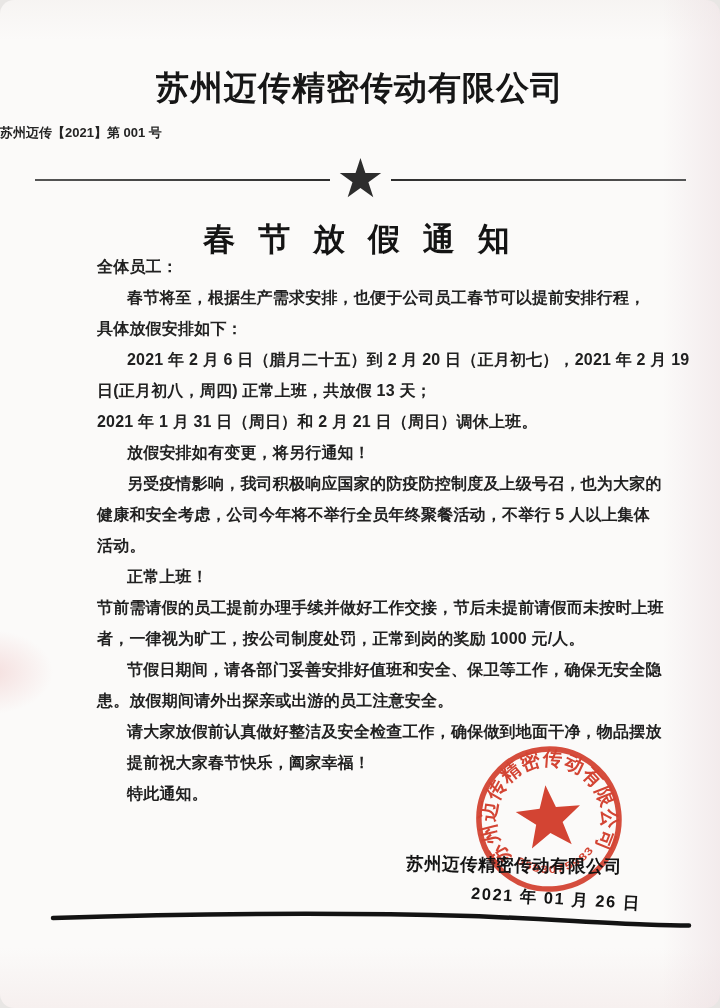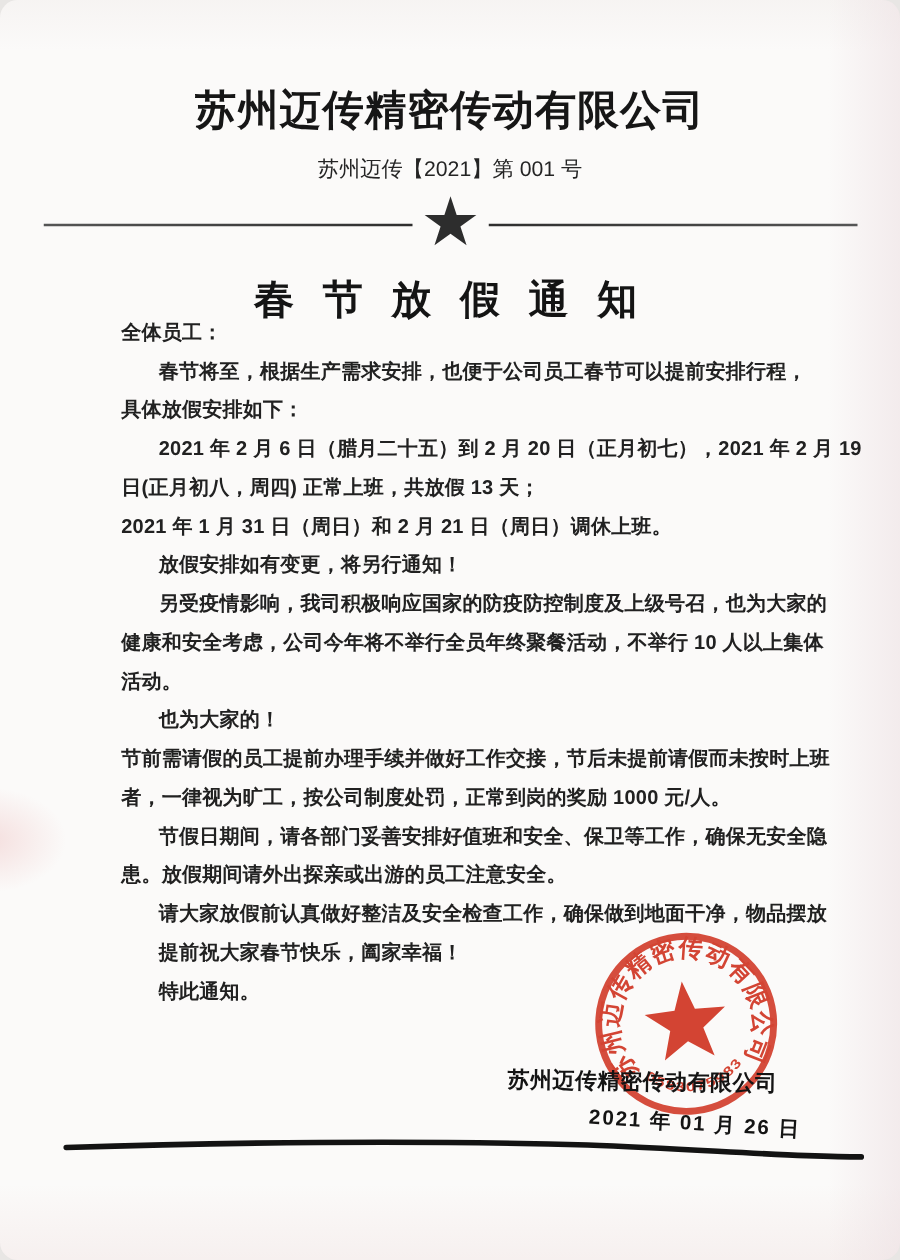--- a/index.html
+++ b/index.html
@@ -34,9 +34,9 @@
   .doc-number {
     position: absolute;
     top: 124px; left: 0; right: 0;
-    text-align: center;
-    font-size: 17px;
-    font-weight: 400;
+    text-align: left;
+    font-size: 13px;
+    font-weight: 700;
     color: #242424;
   }
   .divider {

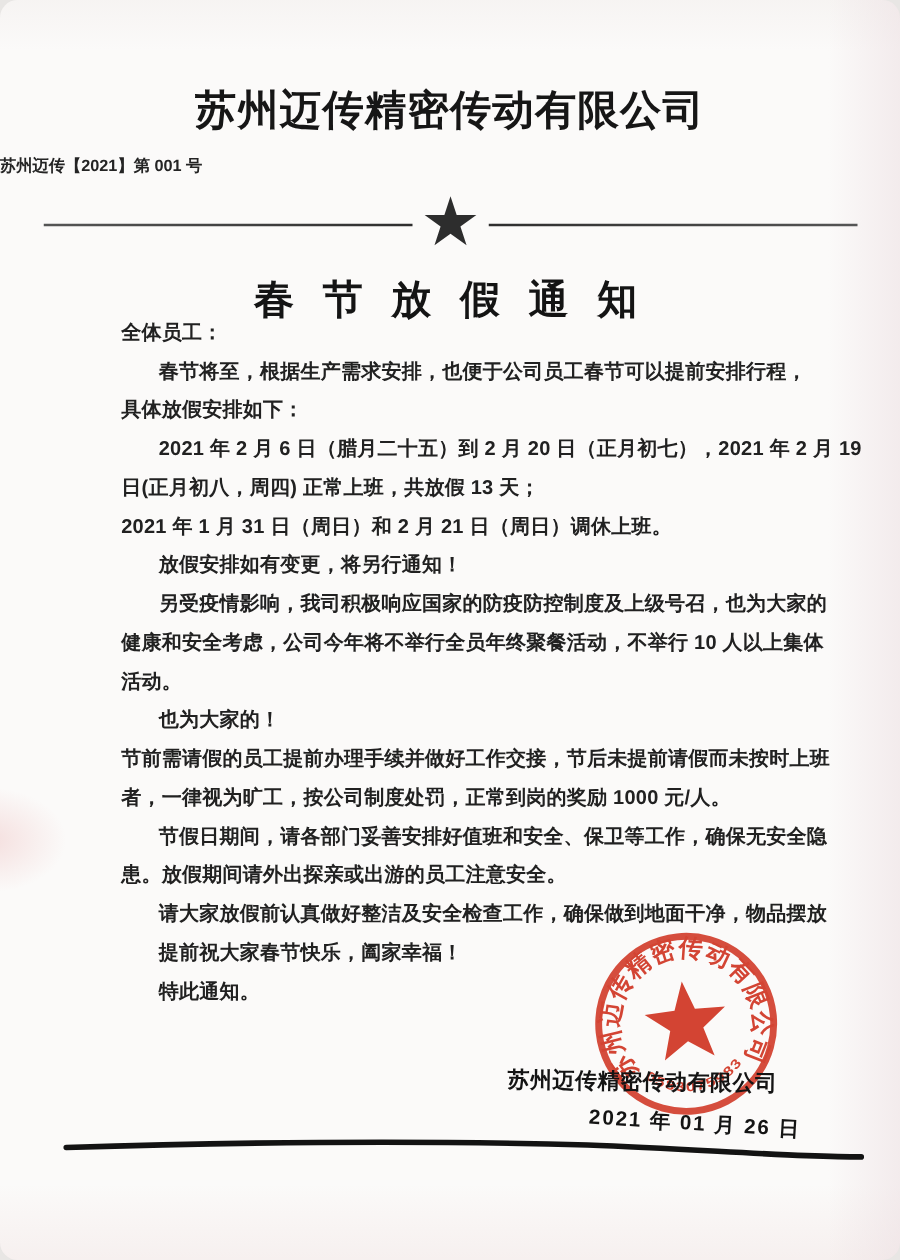--- a/index.html
+++ b/index.html
@@ -150,7 +150,7 @@
       <div class="body-line">2021 年 1 月 31 日（周日）和 2 月 21 日（周日）调休上班。</div>
       <div class="body-line indented">放假安排如有变更，将另行通知！</div>
       <div class="body-line indented">另受疫情影响，我司积极响应国家的防疫防控制度及上级号召，也为大家的</div>
-      <div class="body-line">健康和安全考虑，公司今年将不举行全员年终聚餐活动，不举行 10 人以上集体</div>
+      <div class="body-line">健康和安全考虑，公司今年将不举行全员年终聚餐活动，不举行 5 人以上集体</div>
       <div class="body-line">活动。</div>
       <div class="body-line indented">也为大家的！</div>
       <div class="body-line">节前需请假的员工提前办理手续并做好工作交接，节后未提前请假而未按时上班</div>

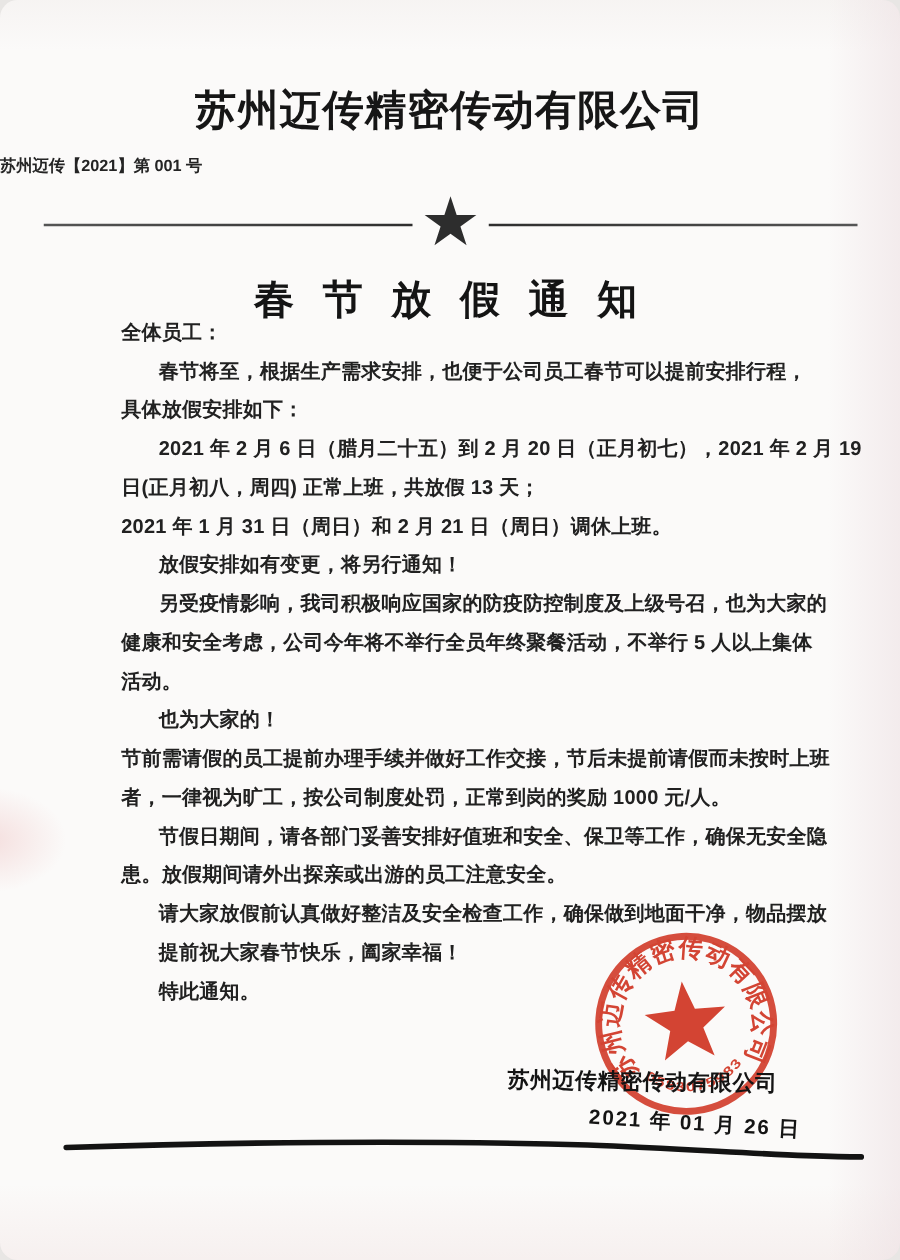--- a/index.html
+++ b/index.html
@@ -152,7 +152,7 @@
       <div class="body-line indented">另受疫情影响，我司积极响应国家的防疫防控制度及上级号召，也为大家的</div>
       <div class="body-line">健康和安全考虑，公司今年将不举行全员年终聚餐活动，不举行 5 人以上集体</div>
       <div class="body-line">活动。</div>
-      <div class="body-line indented">也为大家的！</div>
+      <div class="body-line indented">正常上班！</div>
       <div class="body-line">节前需请假的员工提前办理手续并做好工作交接，节后未提前请假而未按时上班</div>
       <div class="body-line">者，一律视为旷工，按公司制度处罚，正常到岗的奖励 1000 元/人。</div>
       <div class="body-line indented">节假日期间，请各部门妥善安排好值班和安全、保卫等工作，确保无安全隐</div>

